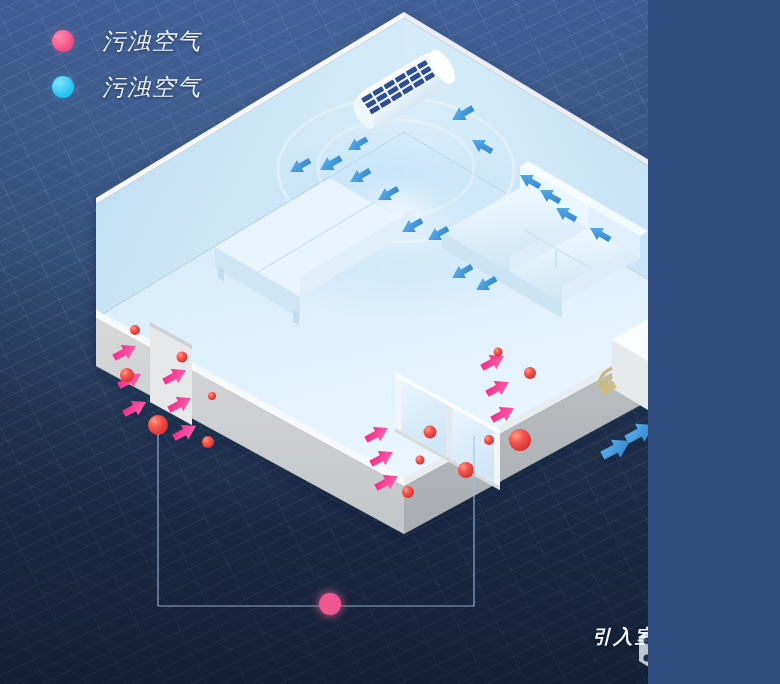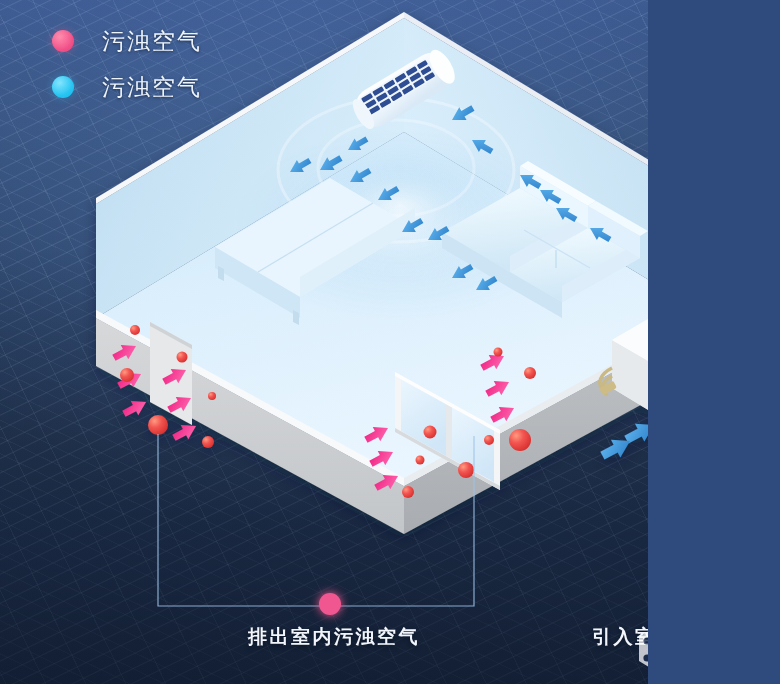--- a/index.html
+++ b/index.html
@@ -8,7 +8,7 @@
     font-family:"Liberation Sans","DejaVu Sans",sans-serif;
     background:#2f4a7d;
   }
-  #stage{position:relative;width:648px;height:684px;overflow:hidden;}
+  #stage{position:relative;width:648px;height:684px;overflow:hidden;font-style:italic;}
   .bg-base2{
     position:absolute;inset:0;
     background:linear-gradient(180deg,#3e5b92 0%,#37537f 20%,#2d4569 42%,#243754 64%,#1d2e4b 84%,#192941 100%);

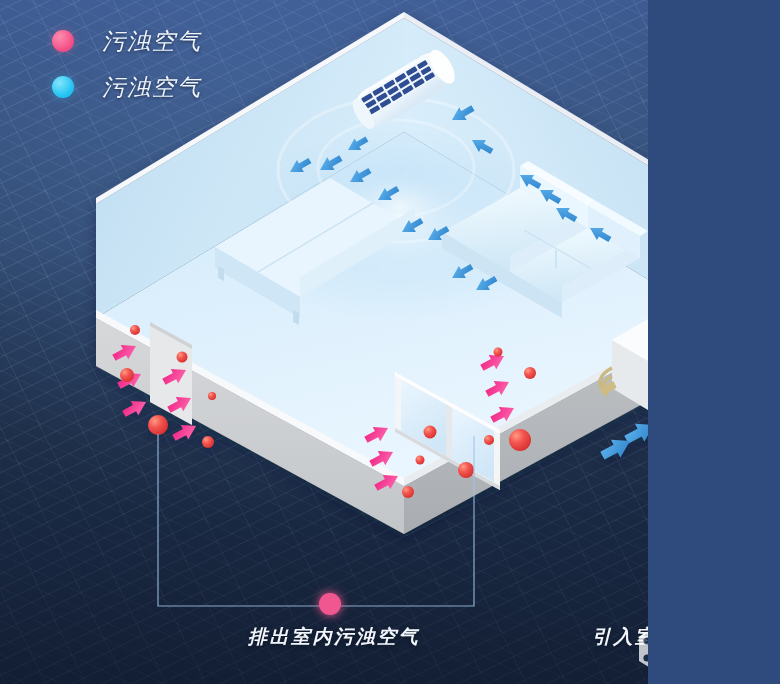--- a/index.html
+++ b/index.html
@@ -424,7 +424,6 @@
     </div>
   </div>
 
-  <div class="callout-label" id="label-exhaust">排出室内污浊空气</div>
   <div class="callout-label" id="label-intake">引入室外新鲜空气</div>
 
   <div class="watermark">

